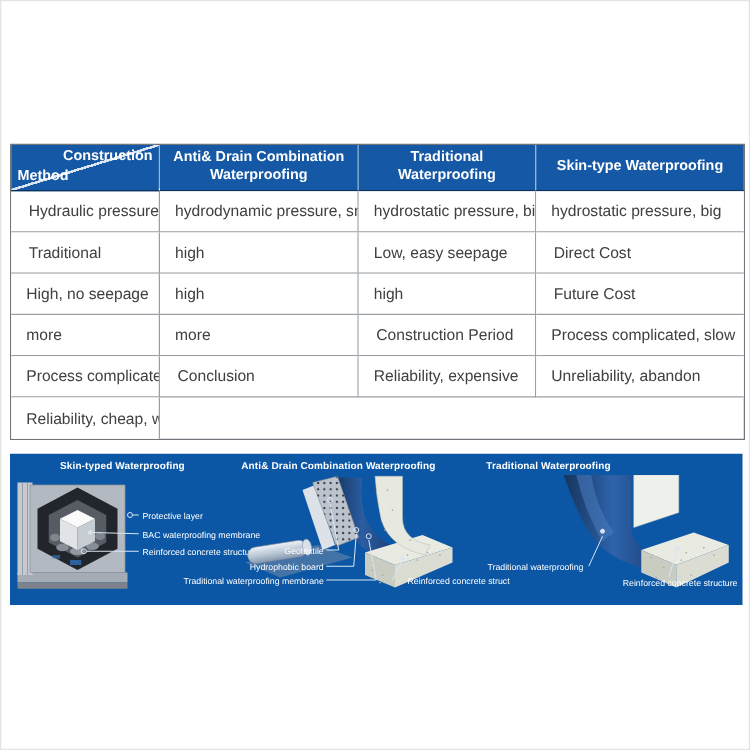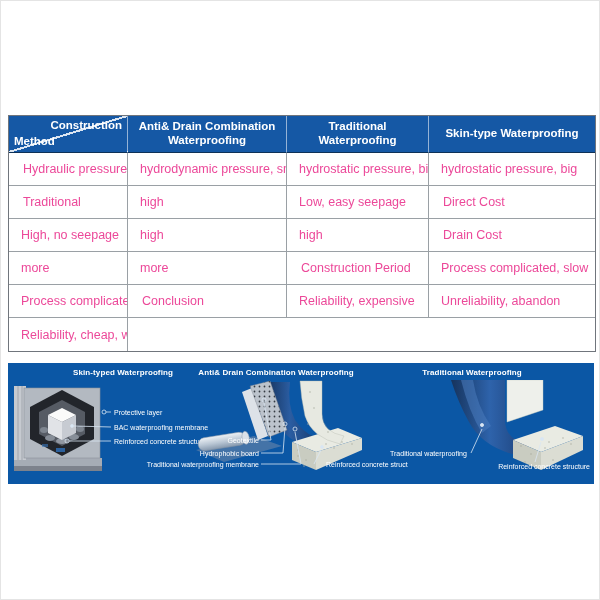--- a/index.html
+++ b/index.html
@@ -38,7 +38,7 @@
   .corner .cw{position:absolute;top:3px;right:5px;}
   .corner .cm{position:absolute;bottom:3px;left:5px;}
   .c{
-    font-size:12.5px;color:#ec4899;display:flex;align-items:center;
+    font-size:12.5px;color:#404040;display:flex;align-items:center;
     padding:0 6px 0 12px;background:#ffffff;
     border-right:1px solid #9aa0a5;border-bottom:1px solid #9aa0a5;
     white-space:nowrap;overflow:hidden;

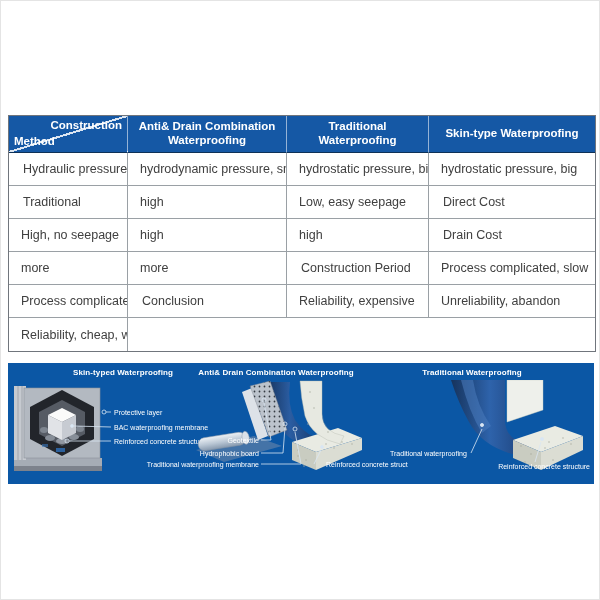--- a/index.html
+++ b/index.html
@@ -93,7 +93,7 @@
   <div class="c">high</div>
   <div class="c">high</div>
 
-  <div class="c rl">Drain Cost</div>
+  <div class="c rl">Future Cost</div>
   <div class="c">more</div>
   <div class="c">more</div>
 

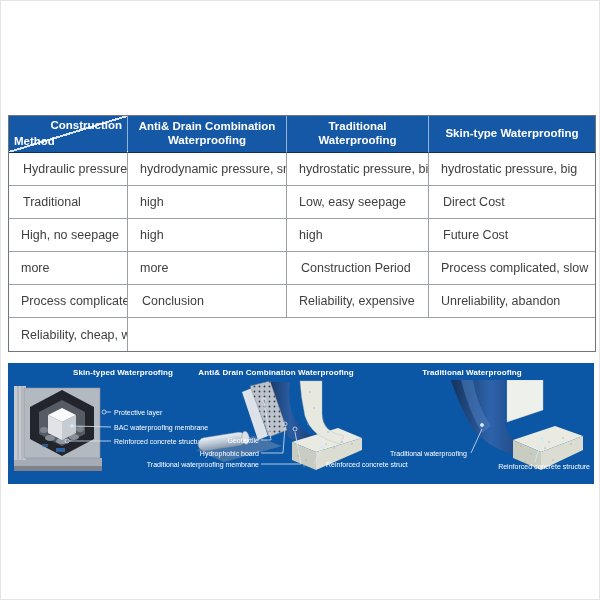--- a/index.html
+++ b/index.html
@@ -54,7 +54,7 @@
   }
   .dtitle{
     position:absolute;top:5px;color:#ffffff;font-weight:bold;font-size:8px;
-    text-align:center;letter-spacing:0.1px;white-space:nowrap;
+    text-align:left;letter-spacing:0.1px;white-space:nowrap;
   }
   .dtitle.t1{left:40px;width:150px;}
   .dtitle.t2{left:185px;width:166px;}

